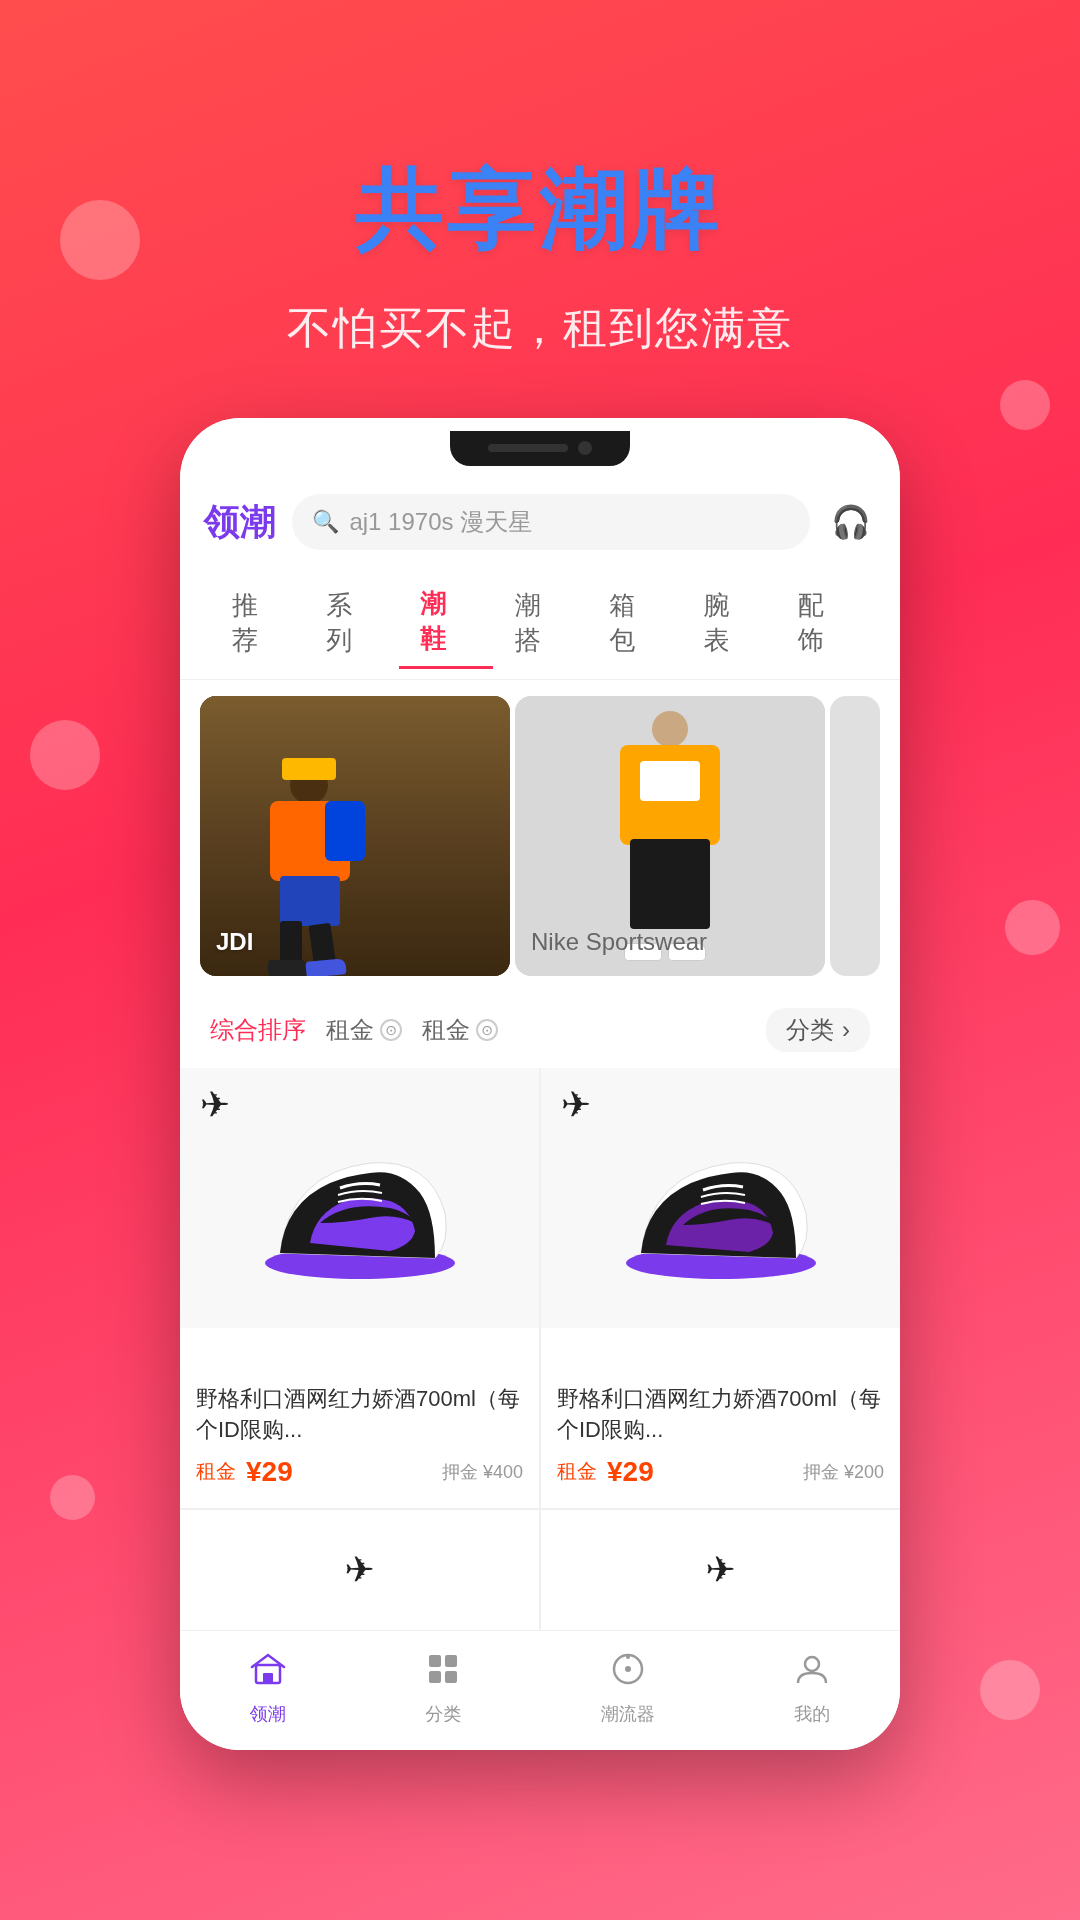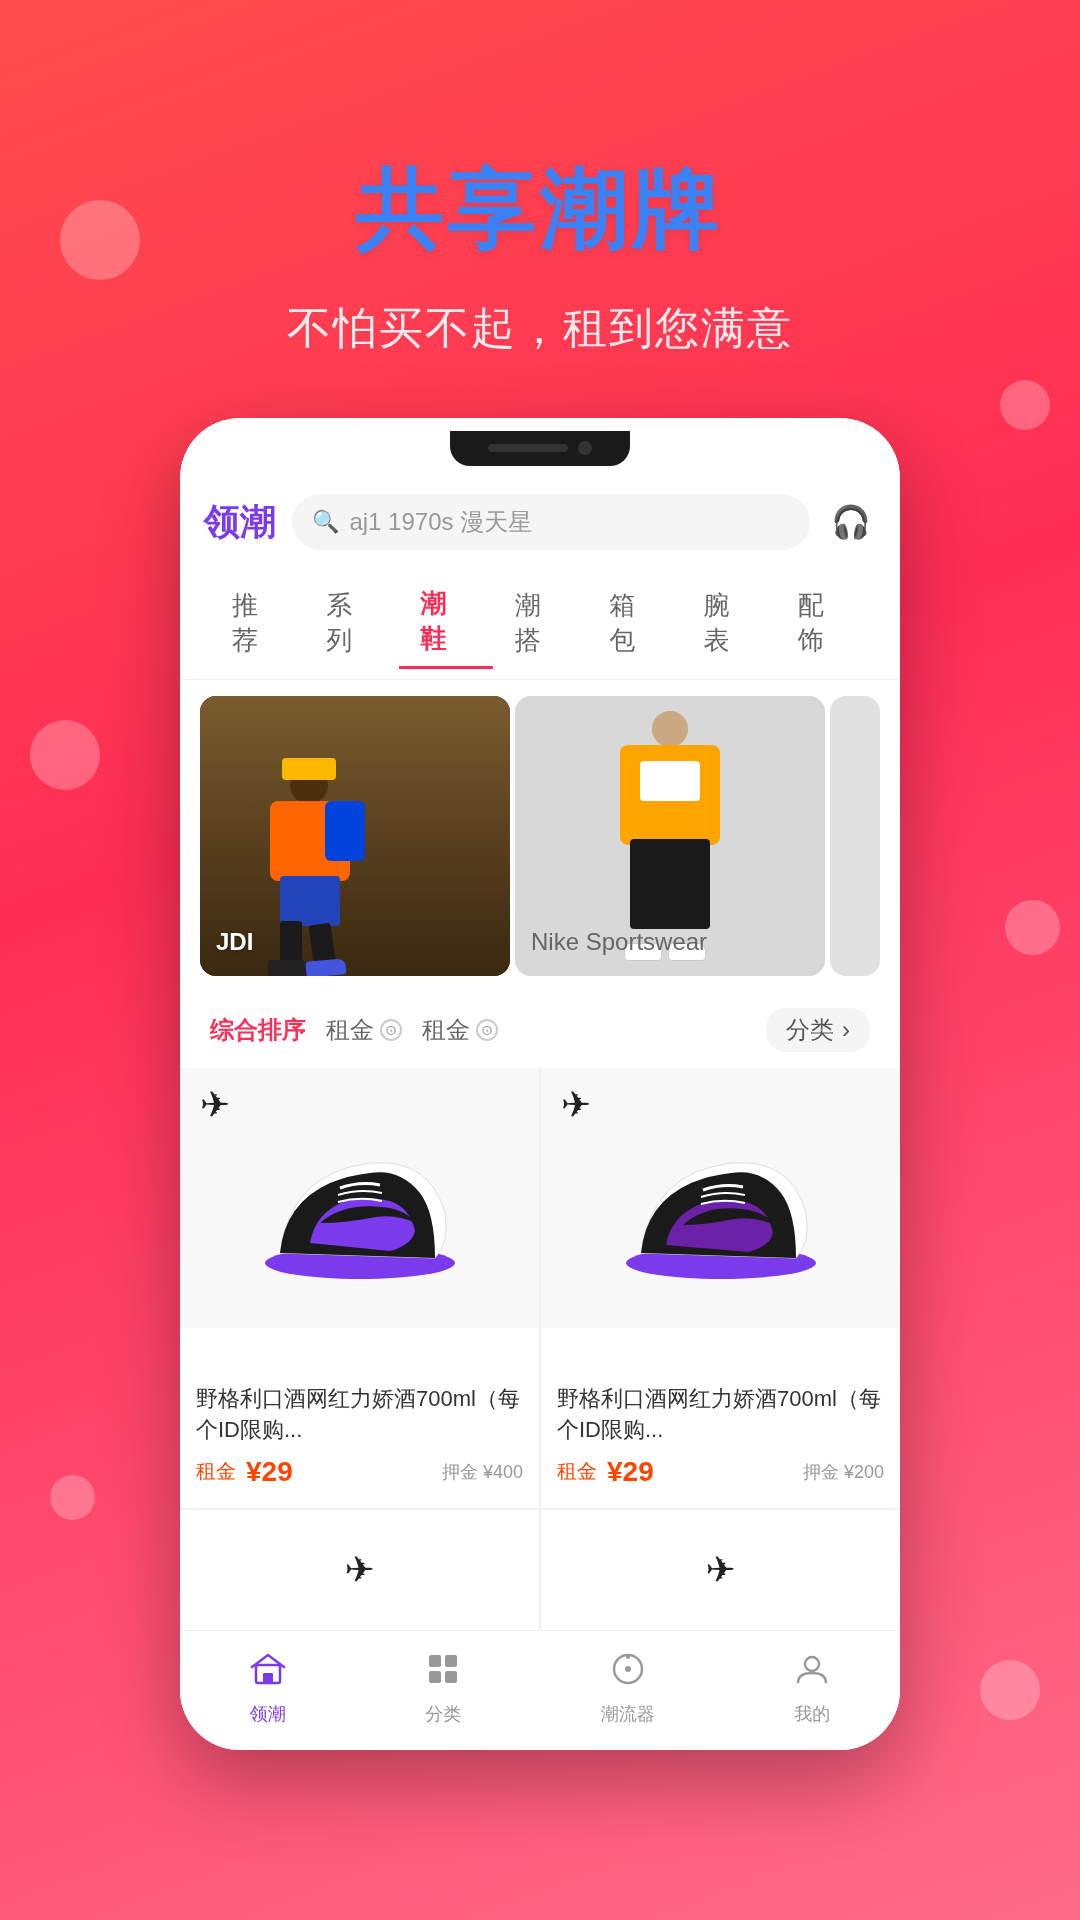--- a/index.html
+++ b/index.html
@@ -216,7 +216,7 @@
     .sort-btn {
       font-size: 24px;
       color: #ff2d55;
-      font-weight: 700;
+      font-weight: 400;
     }
     .sort-btn-gray {
       display: flex;

